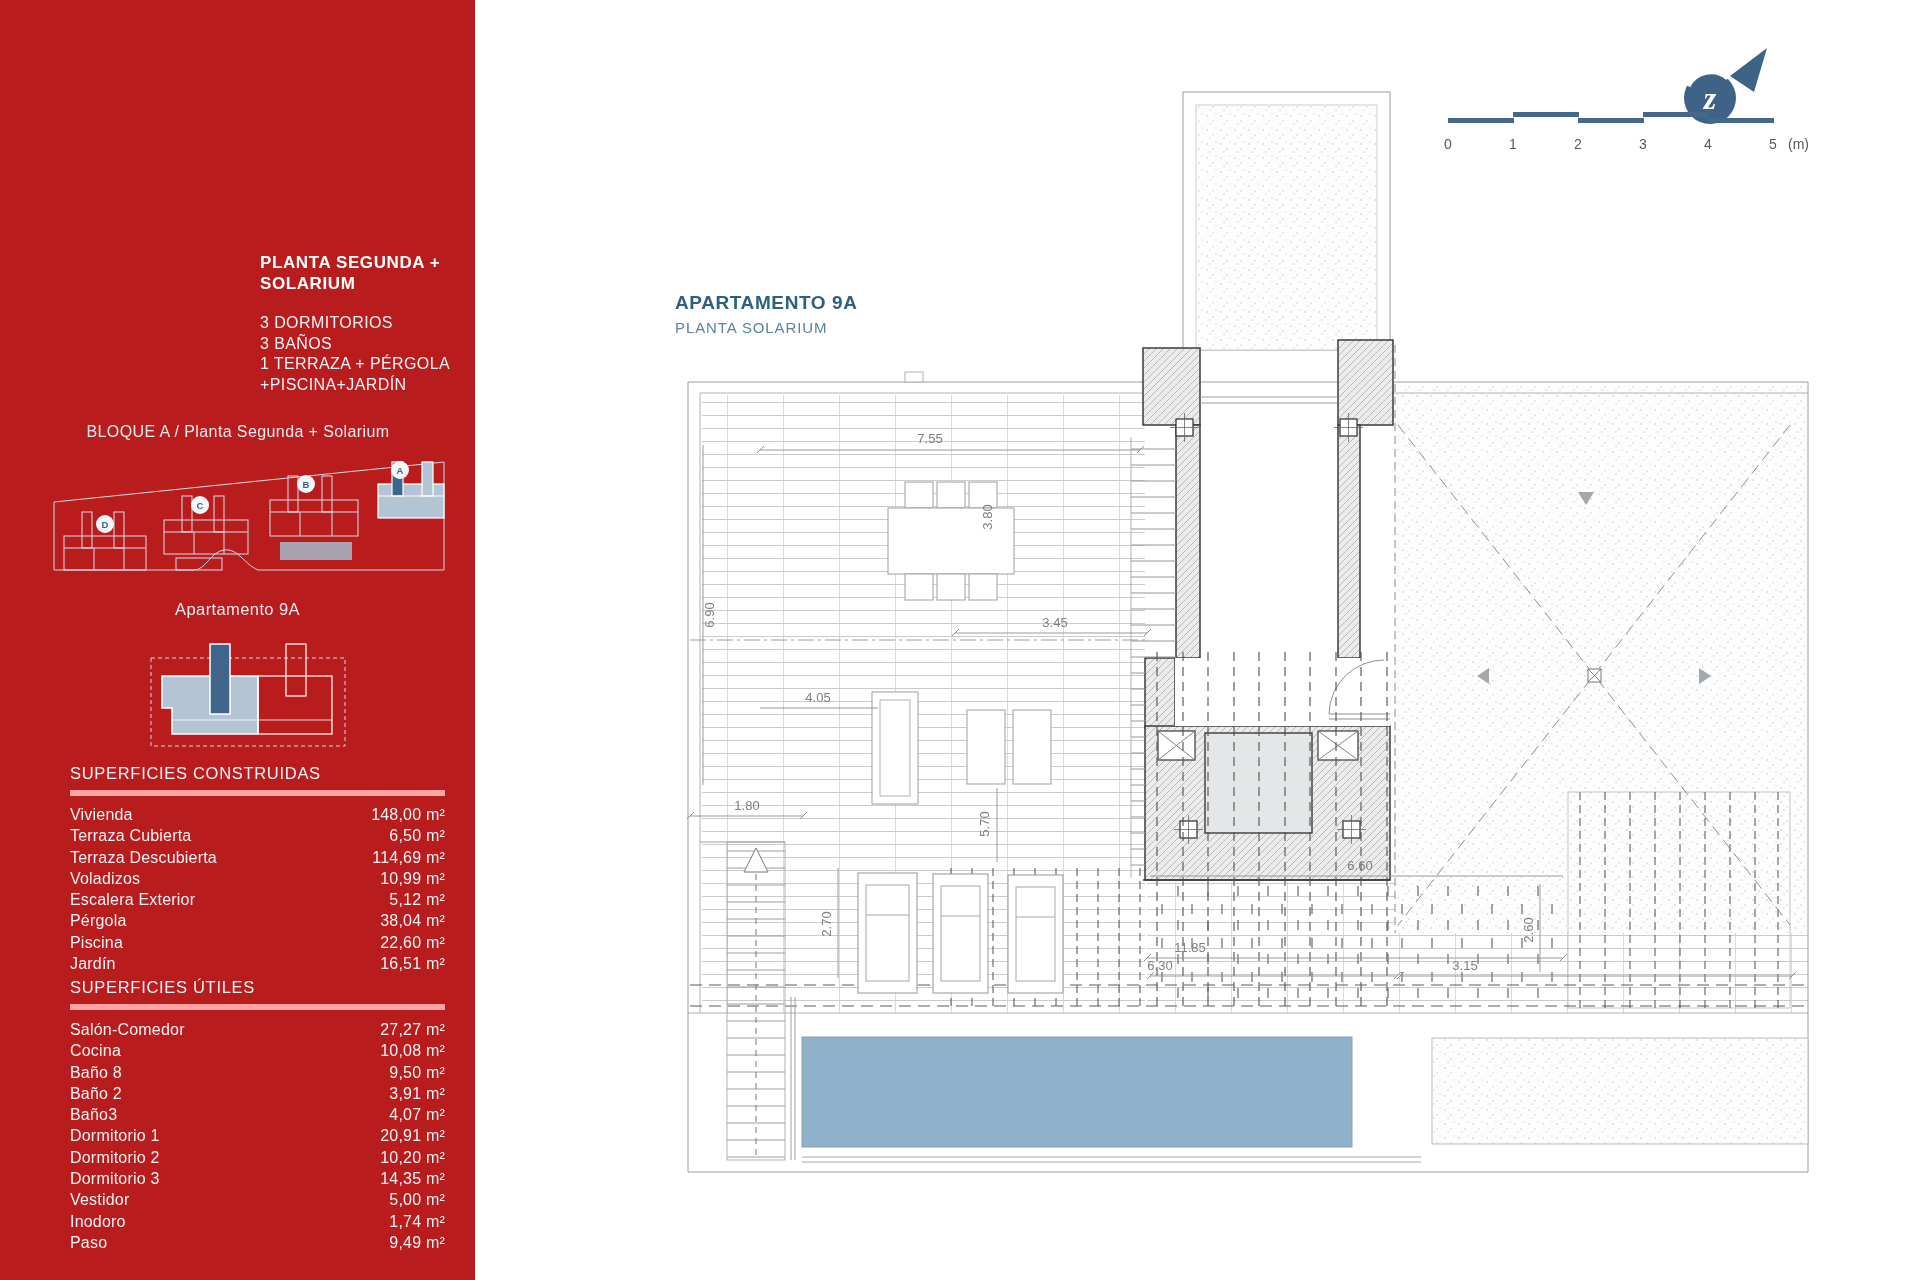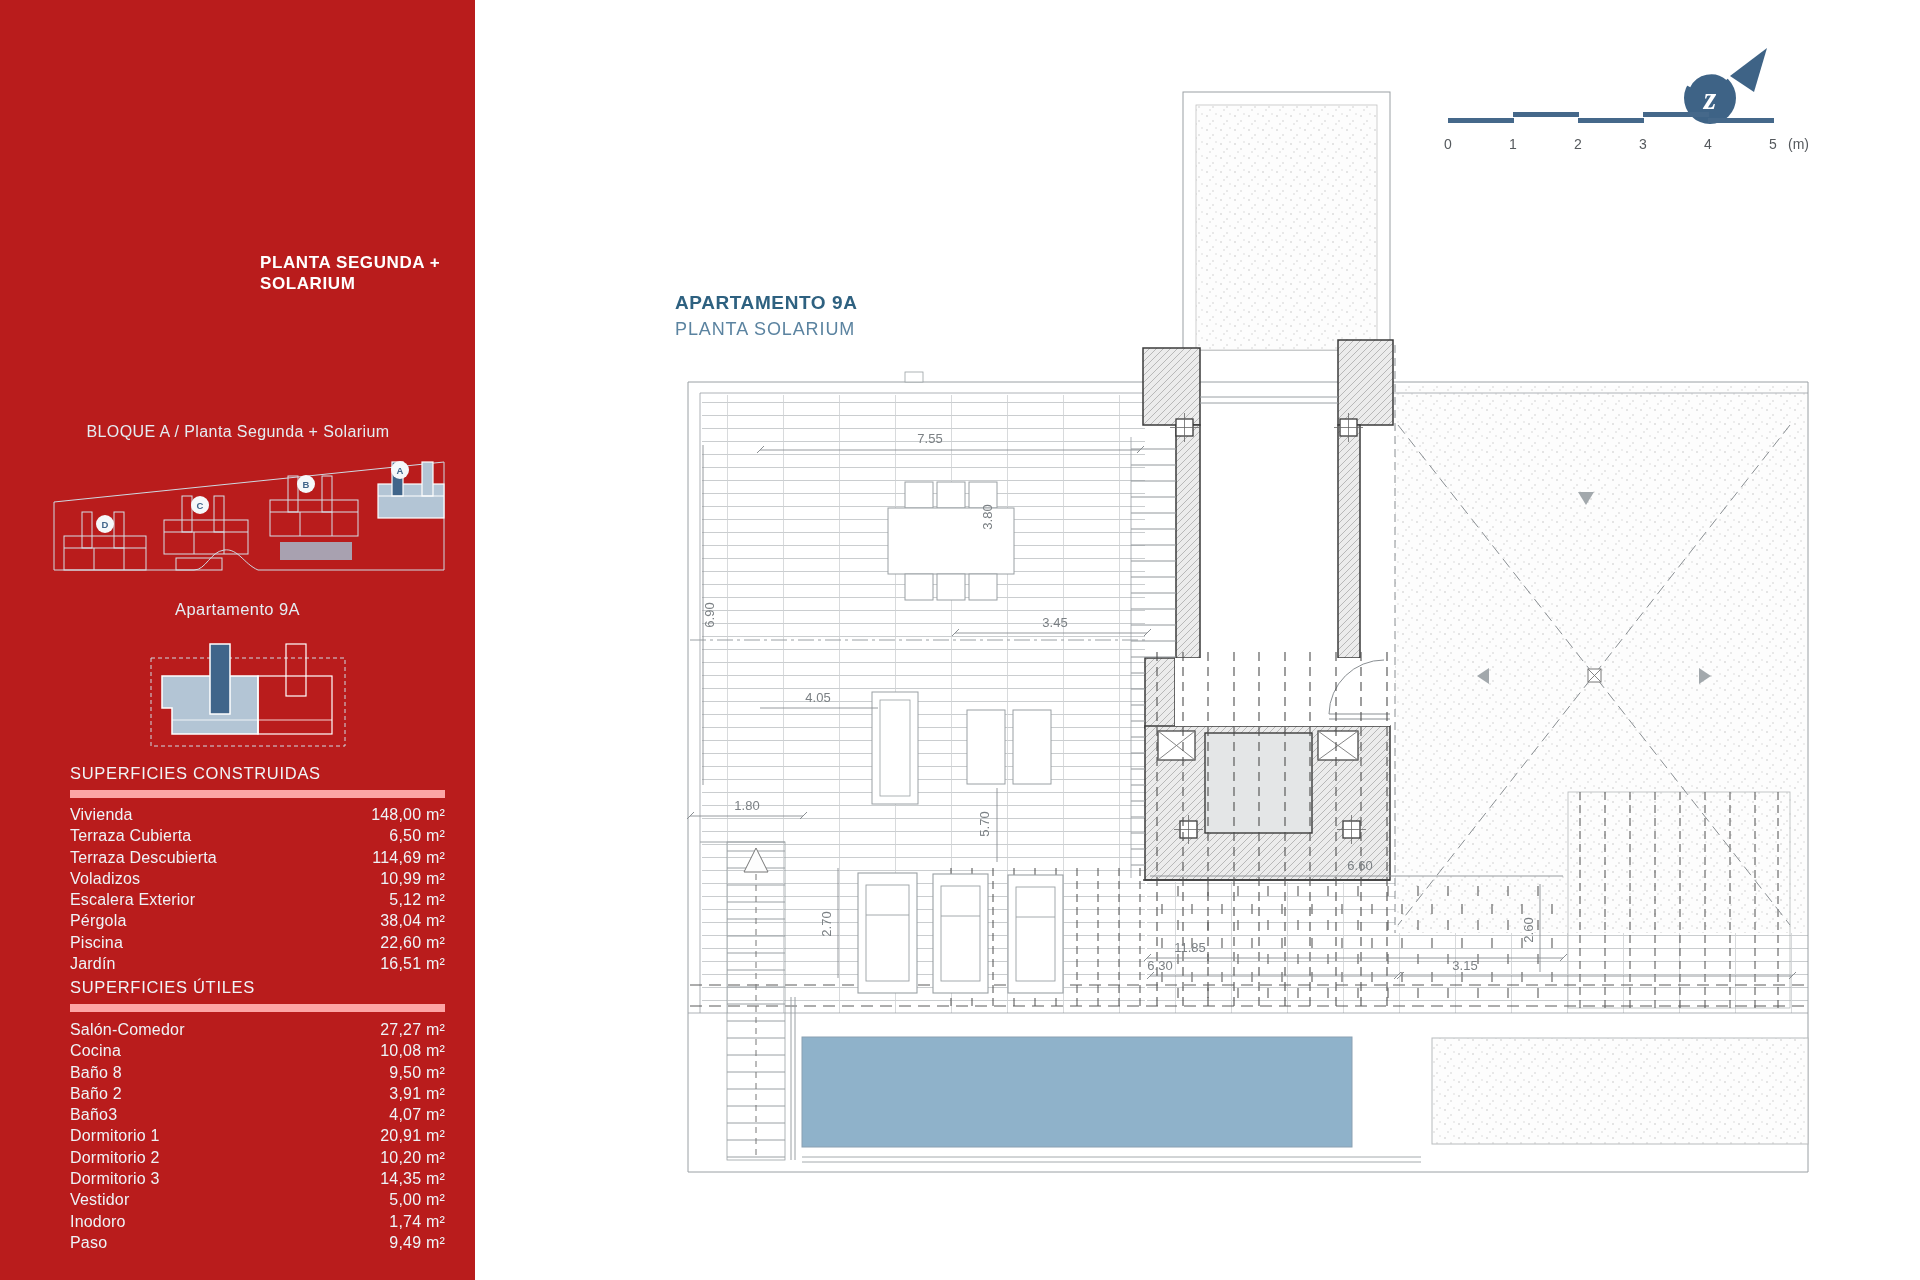--- a/index.html
+++ b/index.html
@@ -63,6 +63,12 @@
     <div>SOLARIUM</div>
   </div>
 
+  <div class="features">
+    <div>3 DORMITORIOS</div>
+      <div>3 BAÑOS</div>
+      <div>1 TERRAZA + PÉRGOLA</div>
+      <div>+PISCINA+JARDÍN</div>
+  </div>
 
   <div class="block-label">BLOQUE A / Planta Segunda + Solarium</div>
 

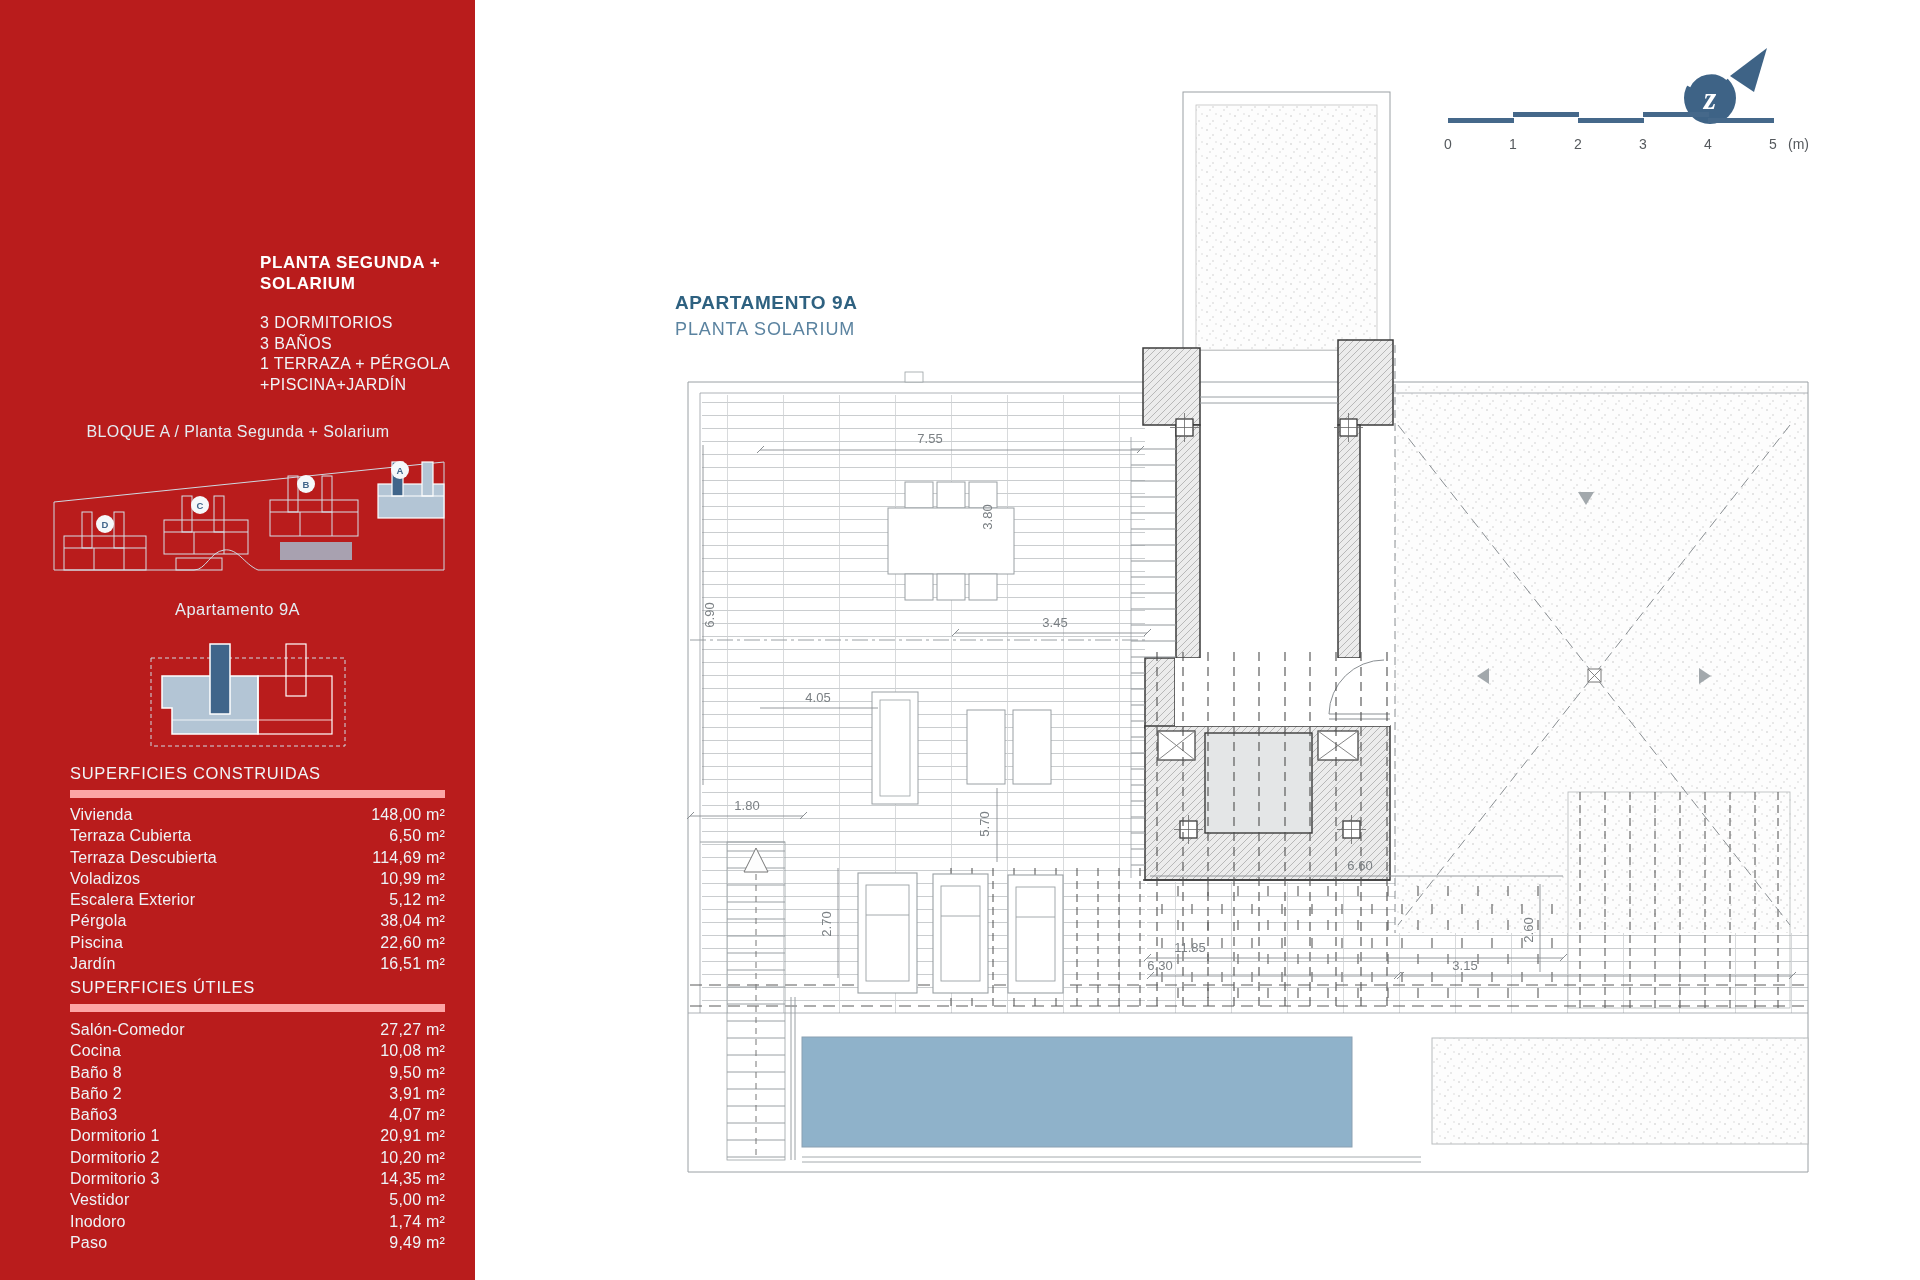--- a/index.html
+++ b/index.html
@@ -28,7 +28,7 @@
   
   .plan-header{position:absolute;left:675px;top:292px}
   .plan-title{font-size:19px;font-weight:700;color:#2e6180;letter-spacing:.6px}
-  .plan-sub{font-size:18px;font-weight:400;color:#5b83a0;letter-spacing:.9px;margin-top:5px}
+  .plan-sub{font-size:15px;font-weight:400;color:#5b83a0;letter-spacing:.9px;margin-top:5px}
 
   
   .scalebar{position:absolute;left:1448px;top:112px;width:380px;height:50px}

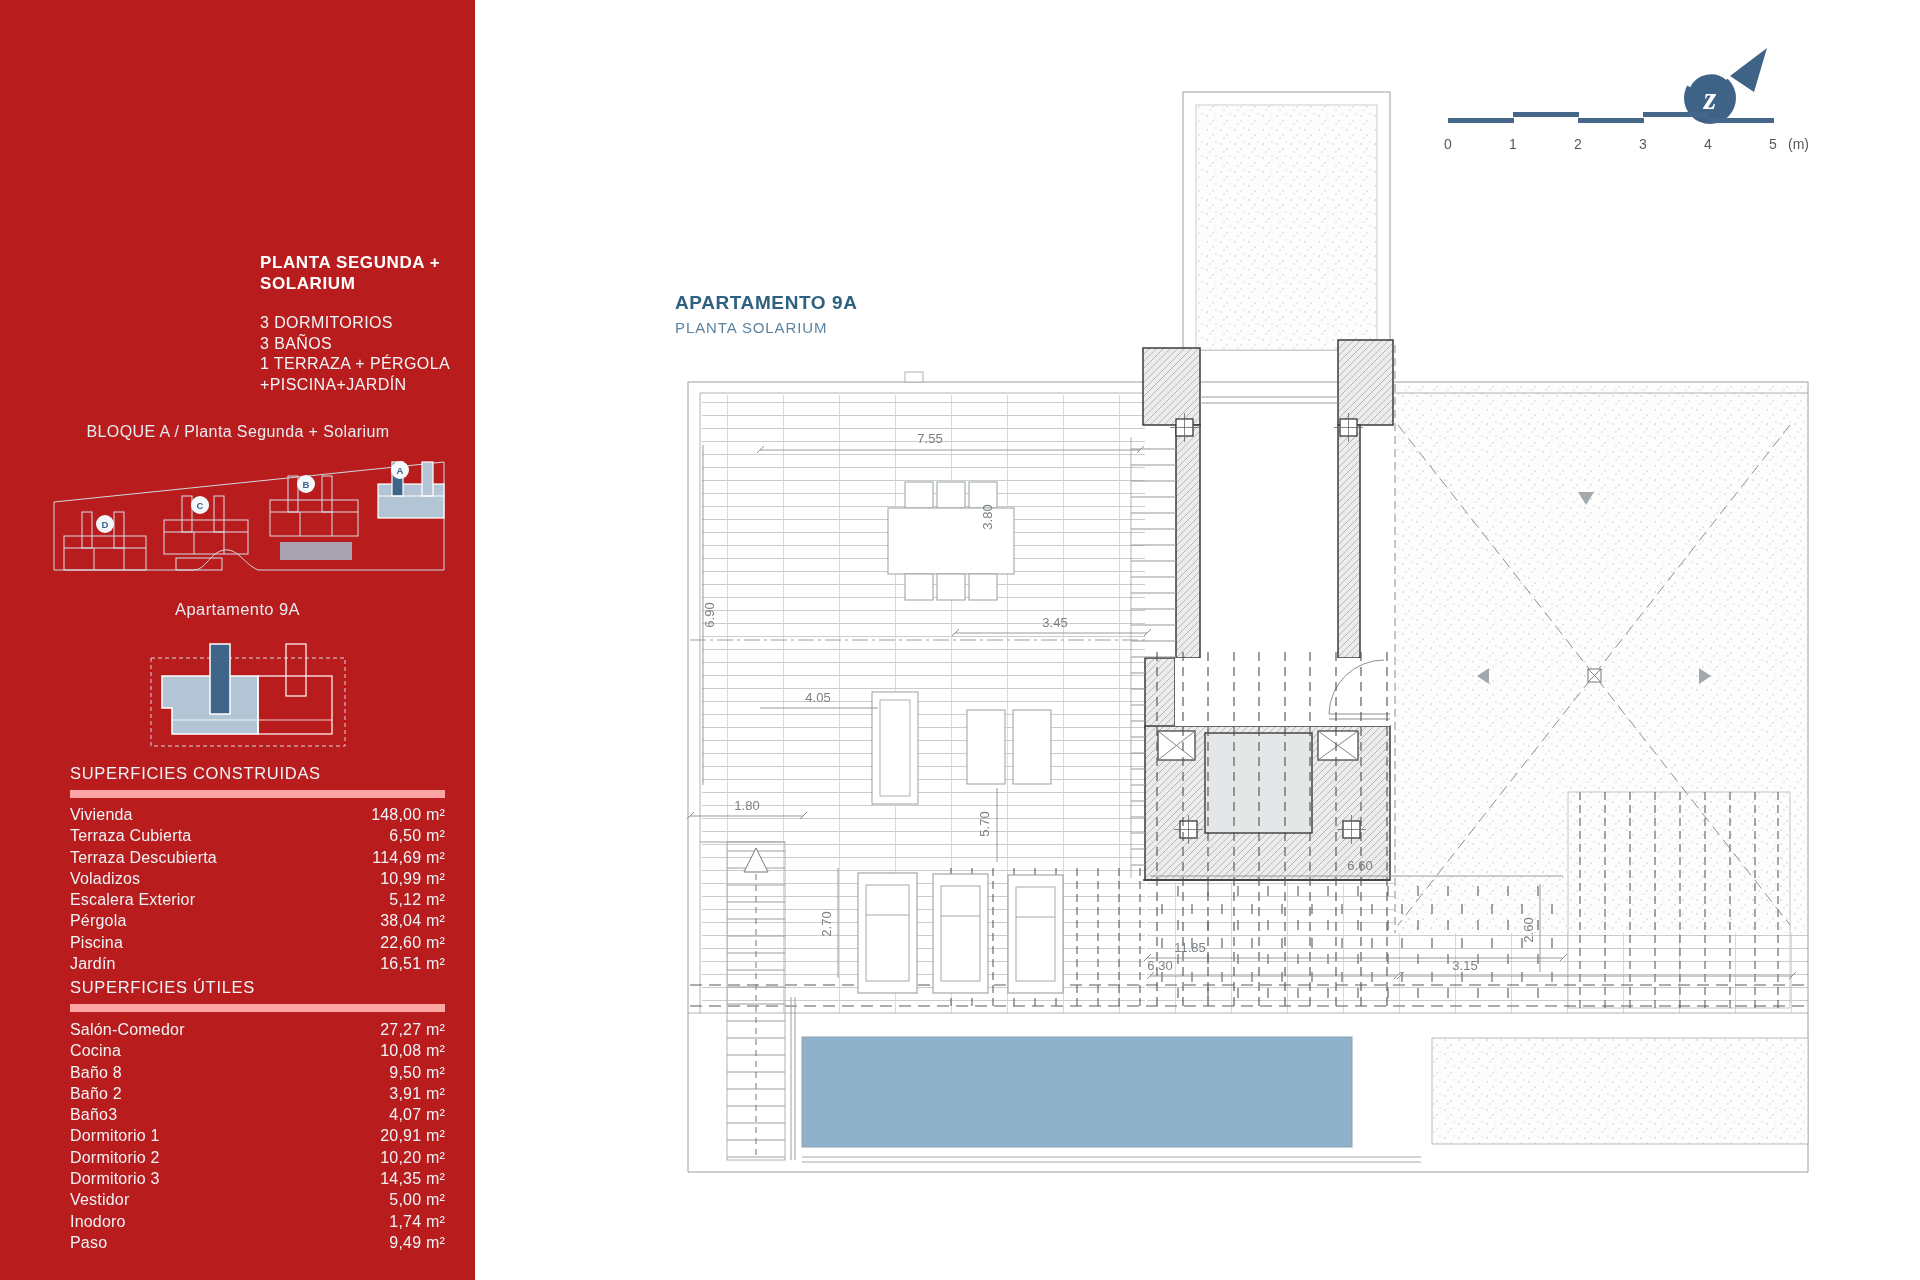--- a/index.html
+++ b/index.html
@@ -19,7 +19,7 @@
              font-size:16.5px;font-weight:300;letter-spacing:.4px;color:#e4ecf2}
   .unit-svg{position:absolute;left:148px;top:628px}
   .sb-heading{position:absolute;left:70px;width:375px;font-size:16.5px;font-weight:400;
-              letter-spacing:.7px;color:#f0f4f8;border-bottom:8px solid #fca5a5;padding-bottom:7px}
+              letter-spacing:.7px;color:#f0f4f8;border-bottom:6px solid #fca5a5;padding-bottom:7px}
   .tbl{position:absolute;left:70px;width:375px}
   .row{display:flex;justify-content:space-between;height:21.3px;font-size:16px;
        font-weight:300;letter-spacing:.2px;color:#eef3f7}

